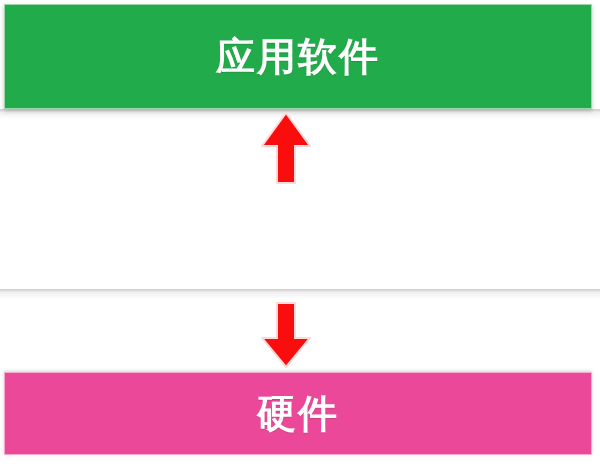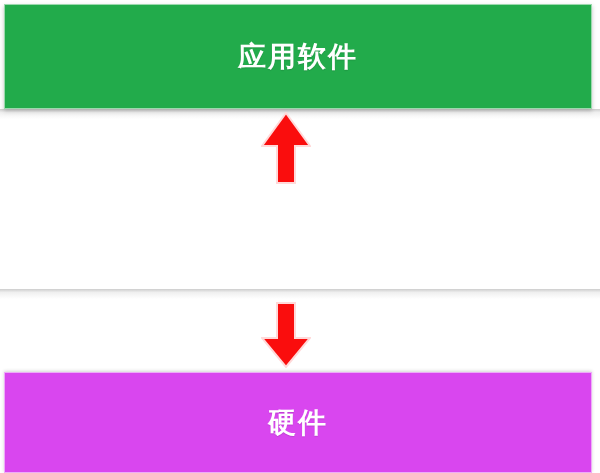--- a/index.html
+++ b/index.html
@@ -37,7 +37,7 @@
   .layer-label {
     color: #ffffff;
     font-weight: 700;
-    font-size: 28px;
+    font-size: 39px;
     line-height: 1;
     letter-spacing: 2px;
     text-shadow: 0 1px 1px rgba(0,0,0,0.12);

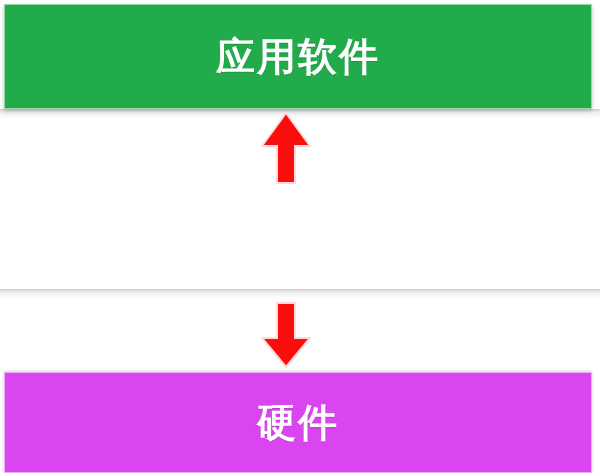--- a/index.html
+++ b/index.html
@@ -58,8 +58,8 @@
   }
   #box-hardware {
     top: 372px;
-    height: 101px;
-    background: #d946ef;
+    height: 83px;
+    background: #ec4899;
     box-shadow: 0 -1px 3px rgba(120,120,120,0.30);
   }
 

